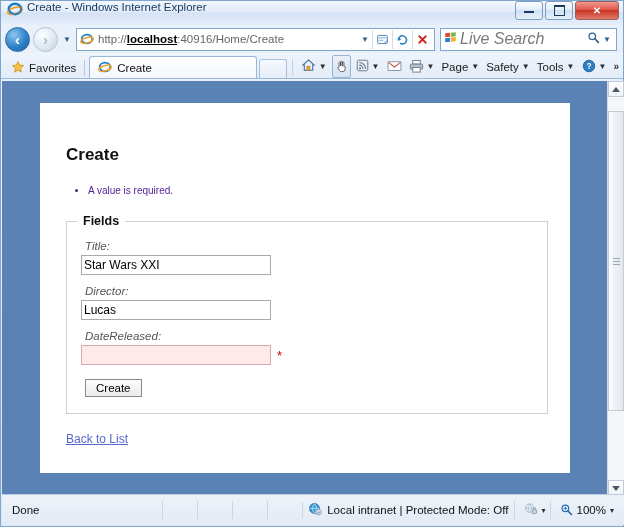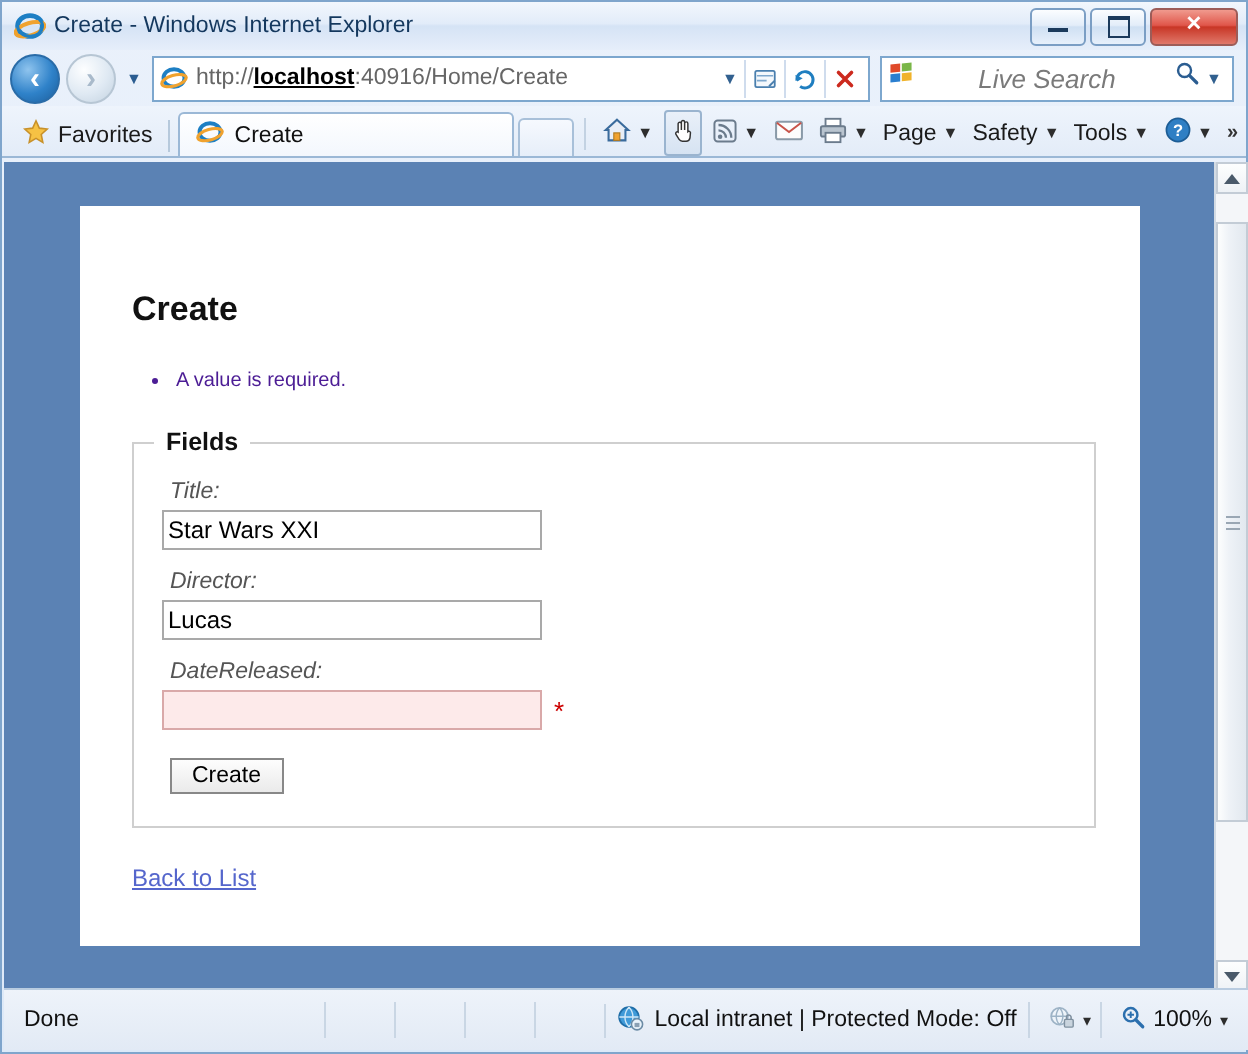--- a/index.html
+++ b/index.html
@@ -20,7 +20,7 @@
   
   .titlebar {
     height: 24px;
-    display: flex; align-items: center;
+    display: flex; align-items: flex-start;
     padding: 0 2px 0 6px;
     background: linear-gradient(180deg,#f2f7fd 0%,#e2ecf9 45%,#d5e3f5 50%,#e6eefa 100%);
   }

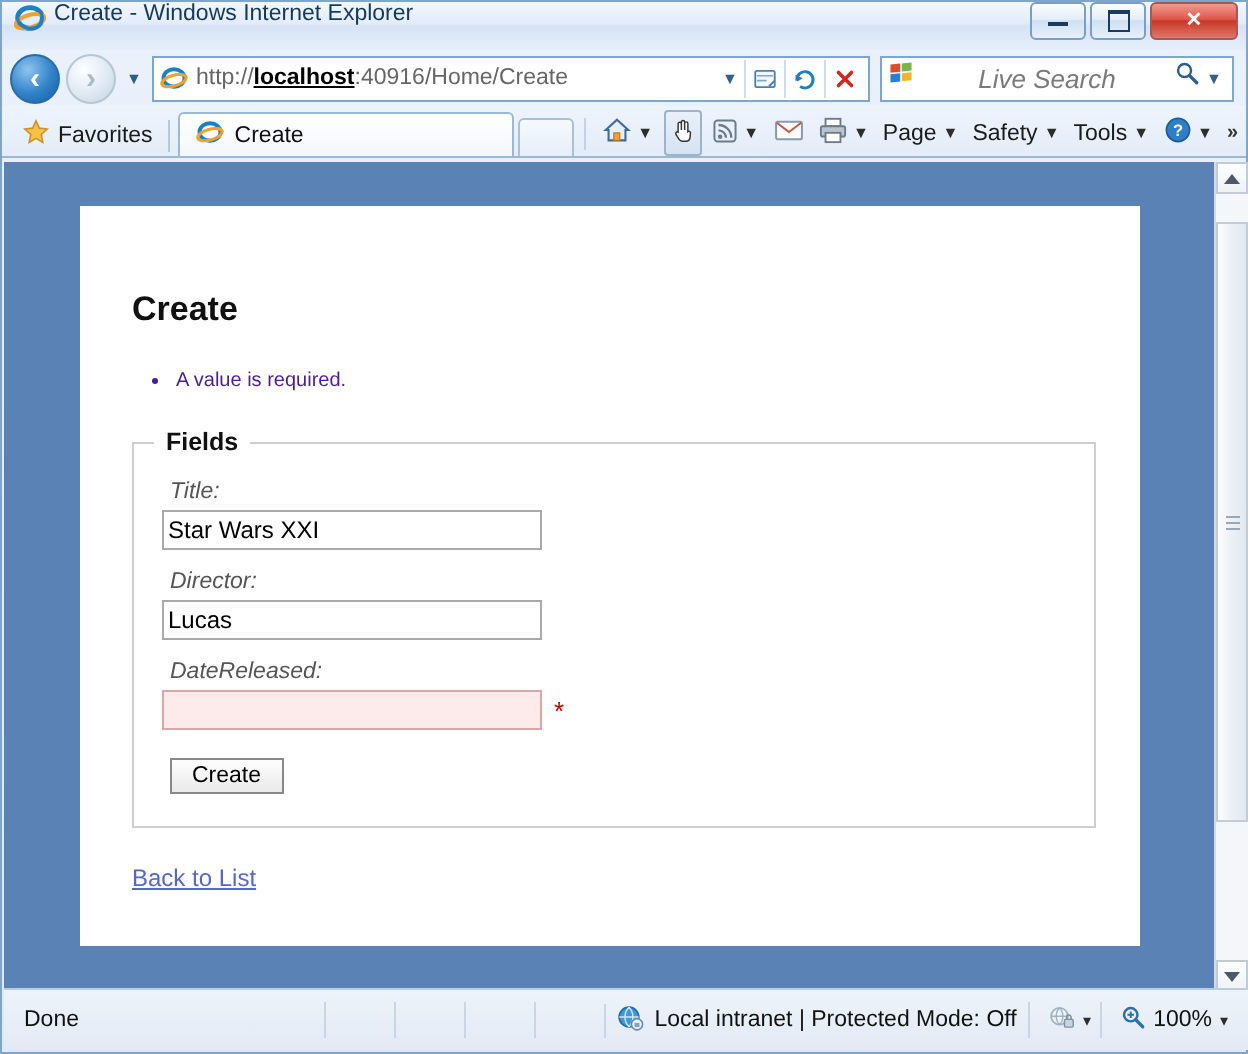--- a/index.html
+++ b/index.html
@@ -107,8 +107,8 @@
     margin-left: 2px;
   }
   .search-ph {
-    flex:1 1 auto; font-size:13px; color:#7a7a7a; font-style: italic;
-    white-space:nowrap; overflow:hidden; margin-left:3px;text-align:center;
+    flex:1 1 auto; font-size:16px; color:#7a7a7a; font-style: italic;
+    white-space:nowrap; overflow:hidden; margin-left:3px;
   }
 
   

